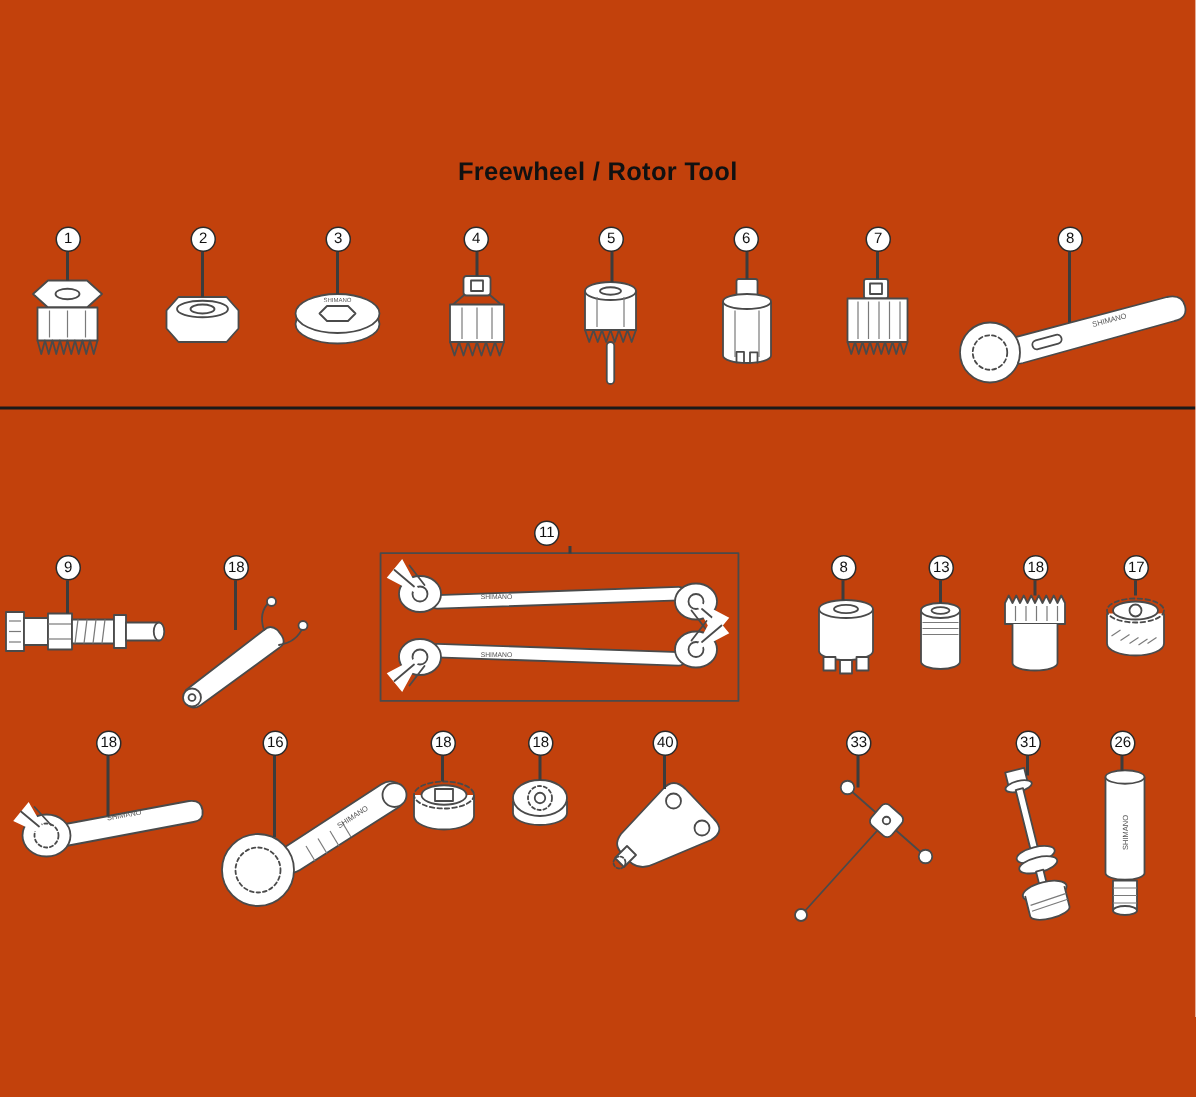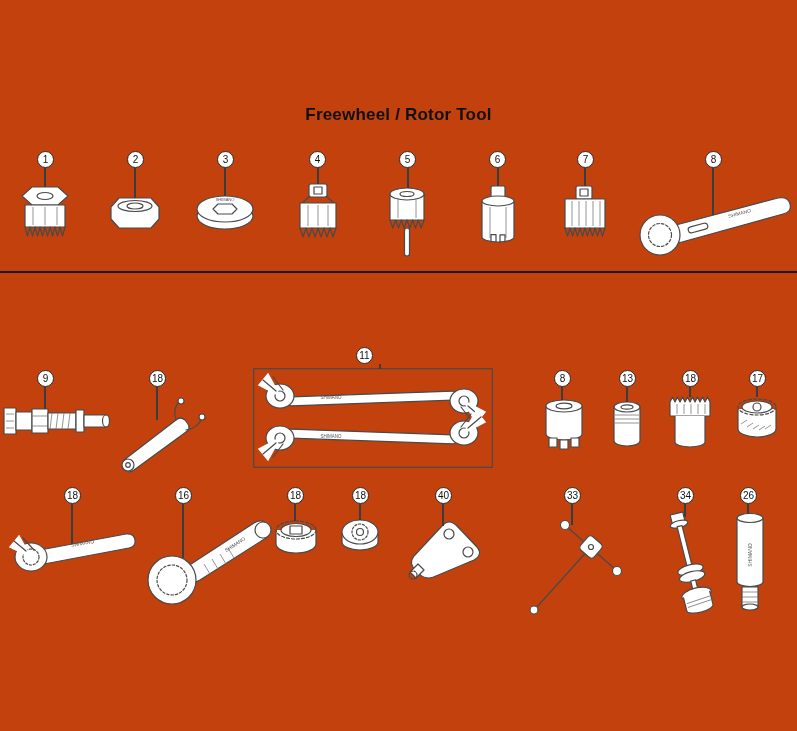--- a/index.html
+++ b/index.html
@@ -313,7 +313,7 @@
       <span>33</span>
     </div>
   <div class="callout" style="left:677px;top:487px">
-      <span>34</span>
+      <span>31</span>
     </div>
   <div class="callout" style="left:740px;top:487px">
       <span>26</span>

